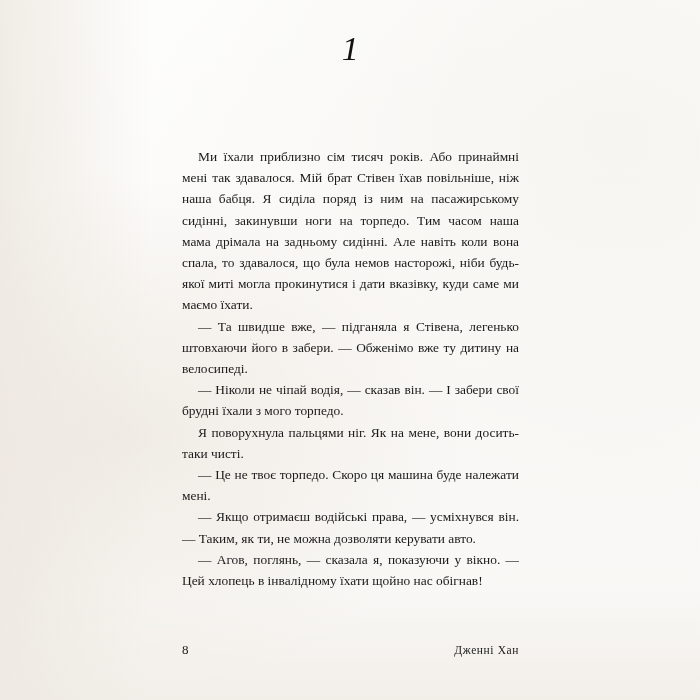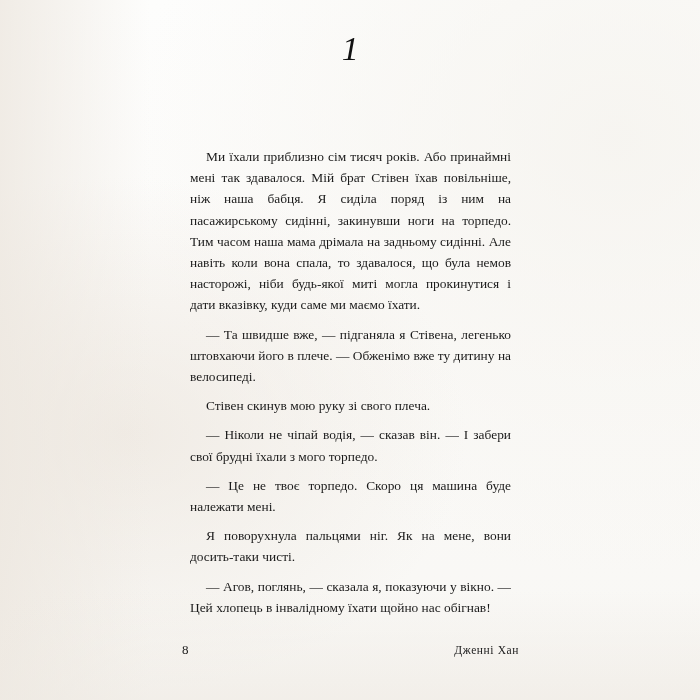--- a/index.html
+++ b/index.html
@@ -61,7 +61,7 @@
     hyphens: none;
   }
   .body-text p {
-    margin: 8px;
+    margin: 0;
   }
   .body-text p.indent {
     text-indent: 16px;

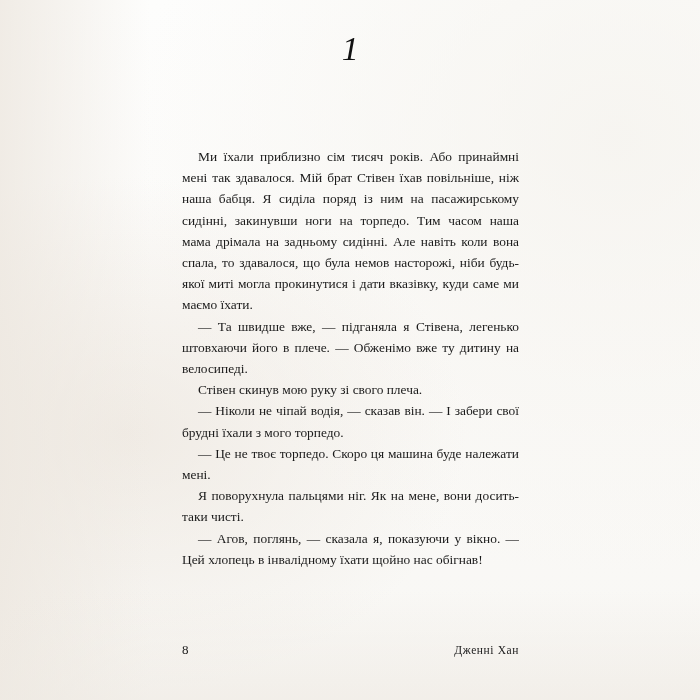--- a/index.html
+++ b/index.html
@@ -100,7 +100,7 @@
 
     <div class="body-text">
       <p class="indent">Ми їхали приблизно сім тисяч років. Або принаймні мені так здавалося. Мій брат Стівен їхав повільніше, ніж наша бабця. Я сиділа поряд із ним на пасажирському сидінні, закинувши ноги на торпедо. Тим часом наша мама дрімала на задньому сидінні. Але навіть коли вона спала, то здавалося, що була немов насторожі, ніби будь-якої миті могла прокинутися і дати вказівку, куди саме ми маємо їхати.</p>
-      <p class="indent">— Та швидше вже, — підганяла я Стівена, легенько штовхаючи його в плече. — Обженімо вже ту дитину на велосипеді.</p>
+      <p class="indent">— Та швидше вже, — підганяла я Стівена, легенько штовхаючи його в забери. — Обженімо вже ту дитину на велосипеді.</p>
       <p class="indent">Стівен скинув мою руку зі свого плеча.</p>
       <p class="indent">— Ніколи не чіпай водія, — сказав він. — І забери свої брудні їхали з мого торпедо.</p>
       <p class="indent">— Це не твоє торпедо. Скоро ця машина буде належати мені.</p>

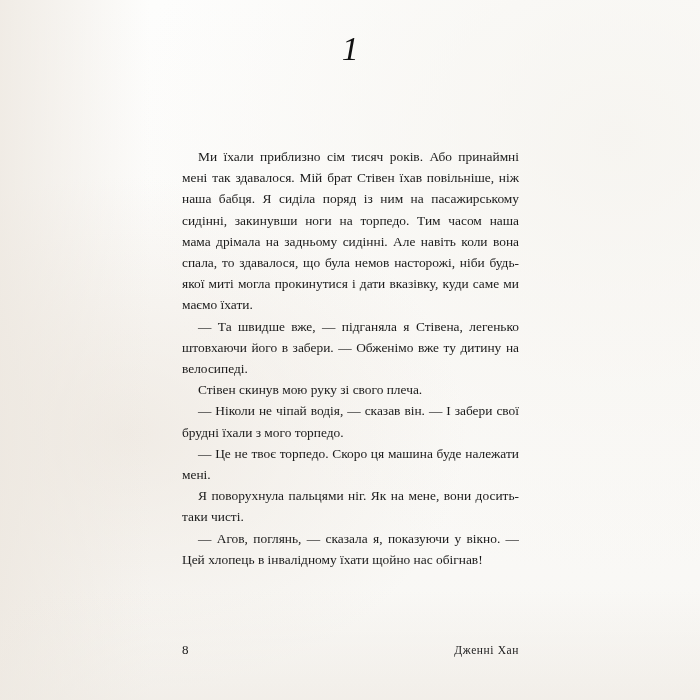--- a/index.html
+++ b/index.html
@@ -101,7 +101,6 @@
     <div class="body-text">
       <p class="indent">Ми їхали приблизно сім тисяч років. Або принаймні мені так здавалося. Мій брат Стівен їхав повільніше, ніж наша бабця. Я сиділа поряд із ним на пасажирському сидінні, закинувши ноги на торпедо. Тим часом наша мама дрімала на задньому сидінні. Але навіть коли вона спала, то здавалося, що була немов насторожі, ніби будь-якої миті могла прокинутися і дати вказівку, куди саме ми маємо їхати.</p>
       <p class="indent">— Та швидше вже, — підганяла я Стівена, легенько штовхаючи його в забери. — Обженімо вже ту дитину на велосипеді.</p>
-      <p class="indent">Стівен скинув мою руку зі свого плеча.</p>
       <p class="indent">— Ніколи не чіпай водія, — сказав він. — І забери свої брудні їхали з мого торпедо.</p>
       <p class="indent">— Це не твоє торпедо. Скоро ця машина буде належати мені.</p>
       <p class="indent">Я поворухнула пальцями ніг. Як на мене, вони досить-таки чисті.</p>

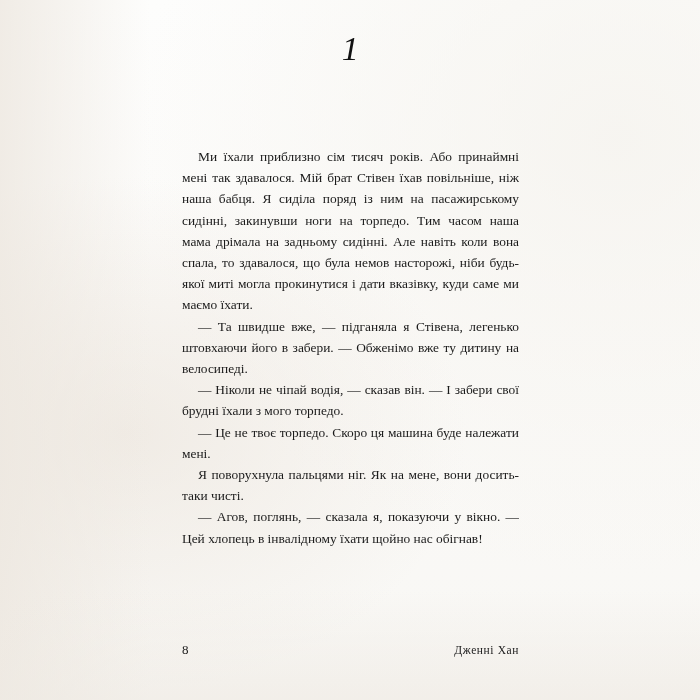--- a/index.html
+++ b/index.html
@@ -102,8 +102,8 @@
       <p class="indent">Ми їхали приблизно сім тисяч років. Або принаймні мені так здавалося. Мій брат Стівен їхав повільніше, ніж наша бабця. Я сиділа поряд із ним на пасажирському сидінні, закинувши ноги на торпедо. Тим часом наша мама дрімала на задньому сидінні. Але навіть коли вона спала, то здавалося, що була немов насторожі, ніби будь-якої миті могла прокинутися і дати вказівку, куди саме ми маємо їхати.</p>
       <p class="indent">— Та швидше вже, — підганяла я Стівена, легенько штовхаючи його в забери. — Обженімо вже ту дитину на велосипеді.</p>
       <p class="indent">— Ніколи не чіпай водія, — сказав він. — І забери свої брудні їхали з мого торпедо.</p>
+      <p class="indent">Я поворухнула пальцями ніг. Як на мене, вони досить-таки чисті.</p>
       <p class="indent">— Це не твоє торпедо. Скоро ця машина буде належати мені.</p>
-      <p class="indent">Я поворухнула пальцями ніг. Як на мене, вони досить-таки чисті.</p>
       <p class="indent">— Агов, поглянь, — сказала я, показуючи у вікно. — Цей хлопець в інвалідному їхати щойно нас обігнав!</p>
     </div>
   </div>

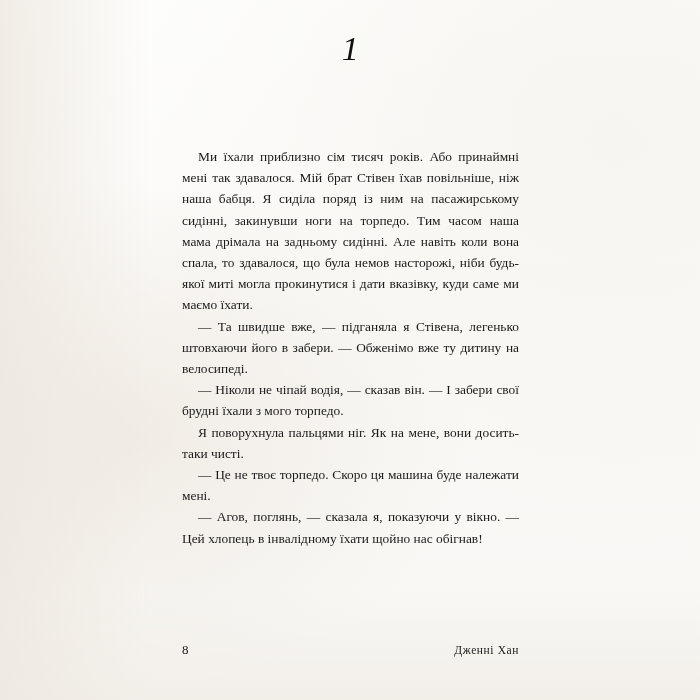--- a/index.html
+++ b/index.html
@@ -104,6 +104,7 @@
       <p class="indent">— Ніколи не чіпай водія, — сказав він. — І забери свої брудні їхали з мого торпедо.</p>
       <p class="indent">Я поворухнула пальцями ніг. Як на мене, вони досить-таки чисті.</p>
       <p class="indent">— Це не твоє торпедо. Скоро ця машина буде належати мені.</p>
+      <p class="indent">— Якщо отримаєш водійські права, — усміхнувся він. — Таким, як ти, не можна дозволяти керувати авто.</p>
       <p class="indent">— Агов, поглянь, — сказала я, показуючи у вікно. — Цей хлопець в інвалідному їхати щойно нас обігнав!</p>
     </div>
   </div>

